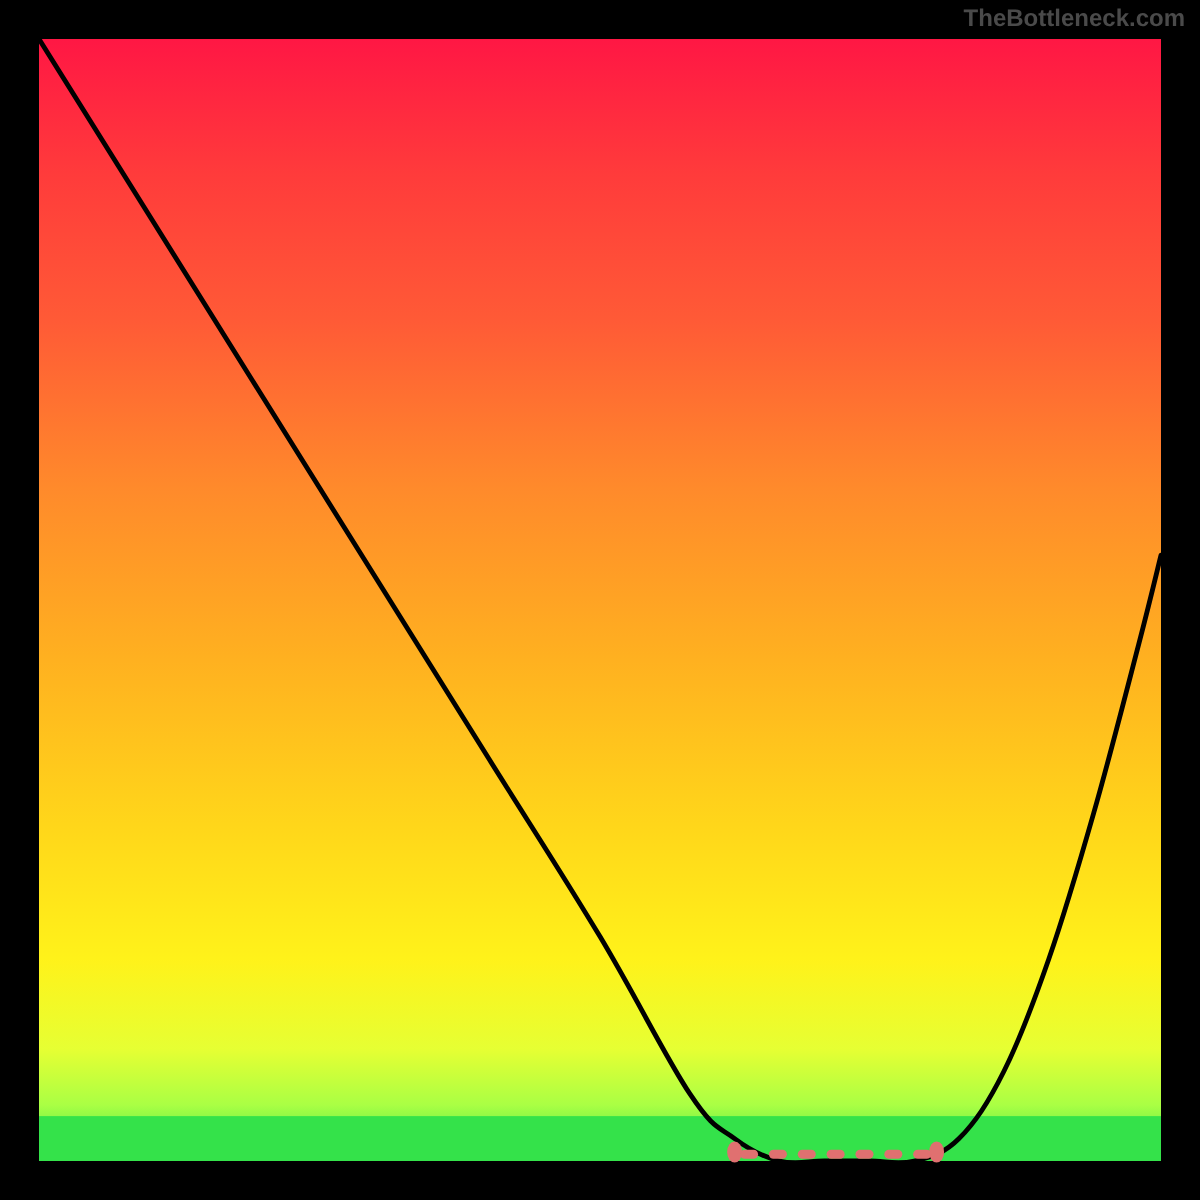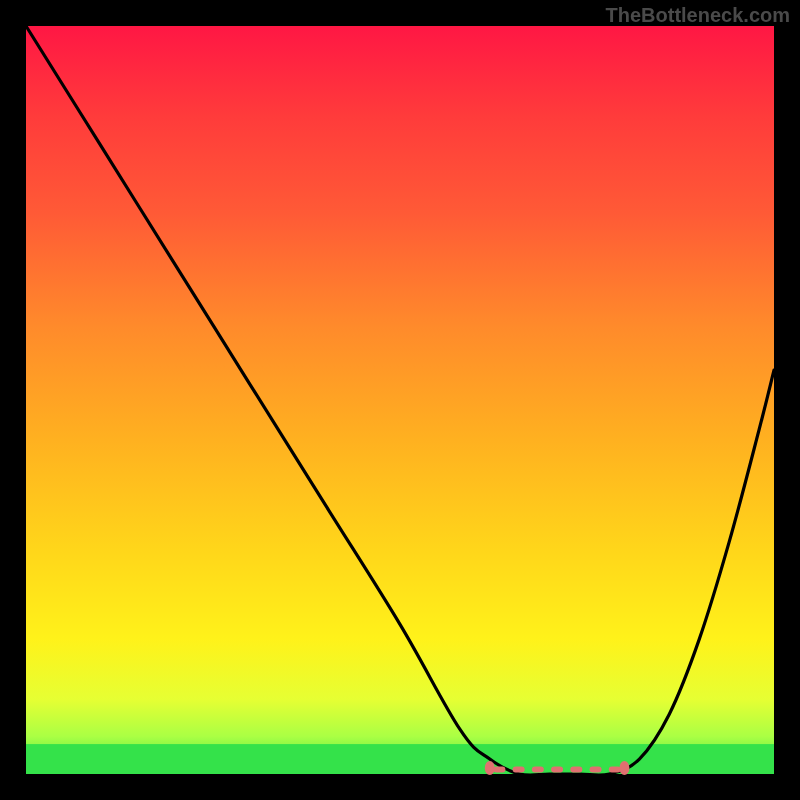--- a/index.html
+++ b/index.html
@@ -22,7 +22,7 @@
     top: 4px;
     right: 10px;
     color: #4a4a4a;
-    font-size: 20px;
+    font-size: 16px;
     font-weight: bold;
     z-index: 10;
   }

